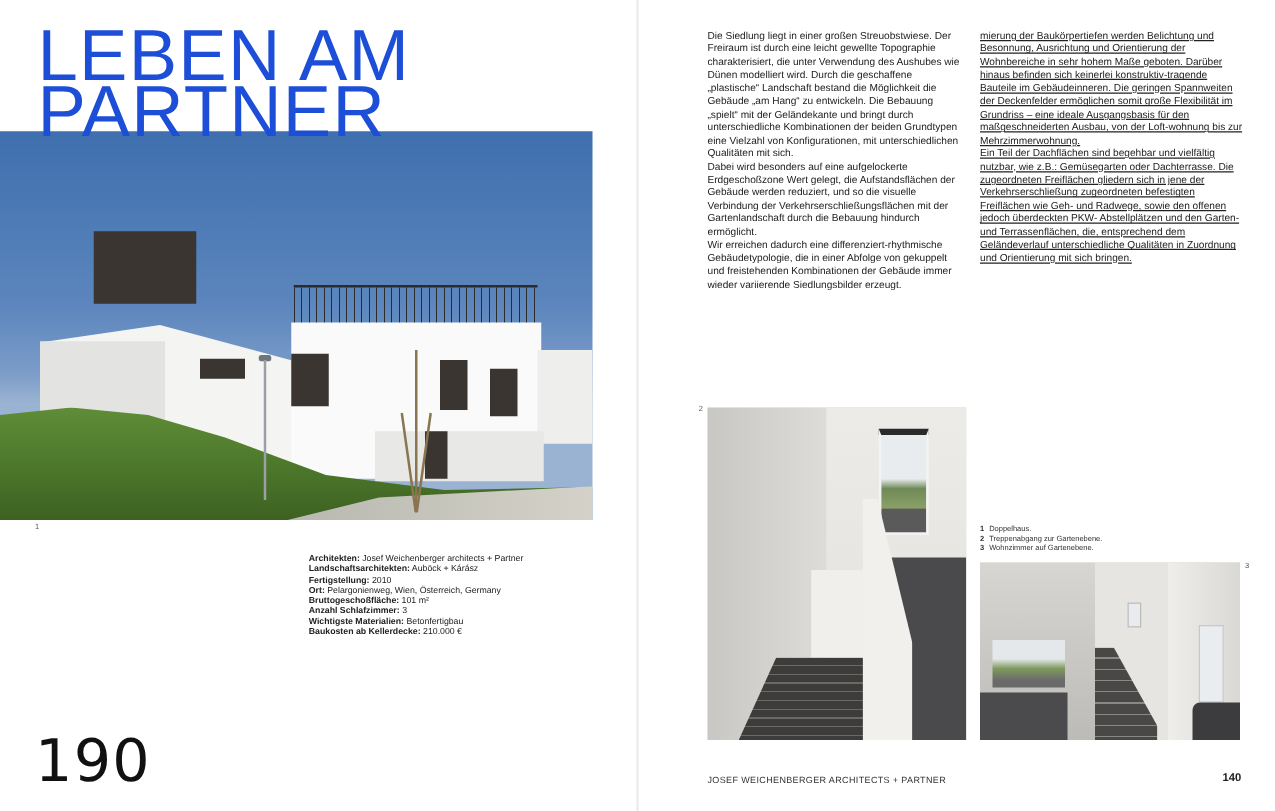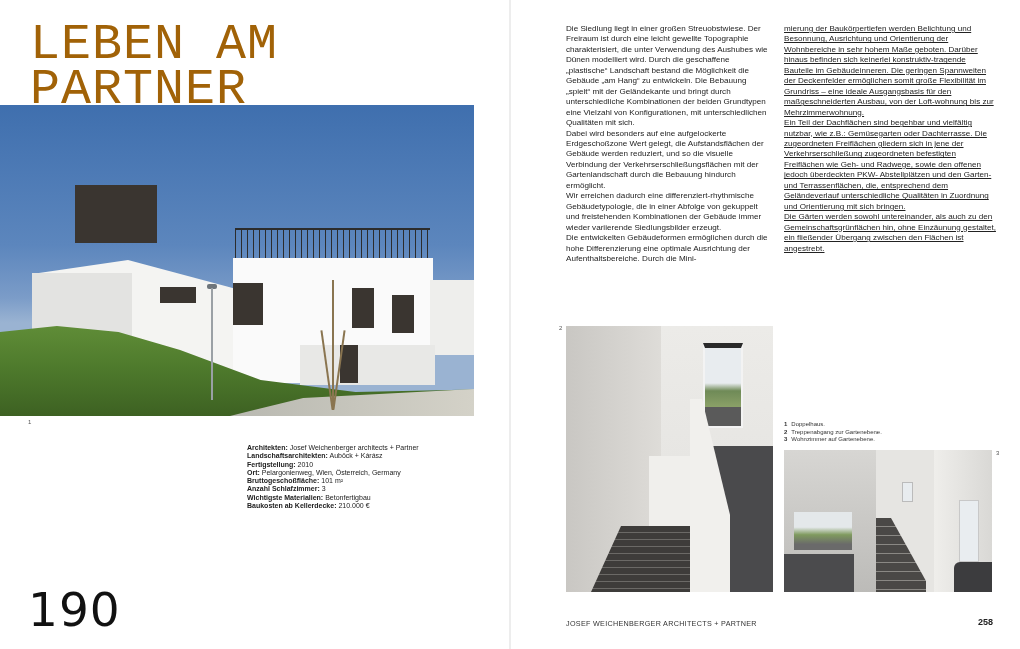--- a/index.html
+++ b/index.html
@@ -17,8 +17,8 @@
   
   .title {
     position: absolute; left: 30px; top: 22px; z-index: 5;
-    font-family: Liberation Mono, monospace; font-weight: 500;
-    font-size: 50px; line-height: 45px; letter-spacing: 1px; color: #a16207;
+    font-family: Liberation Sans, sans-serif; font-weight: 500;
+    font-size: 58px; line-height: 45px; letter-spacing: 1px; color: #1d4ed8;
     margin: 0;
   }
   .title span { display: block; }

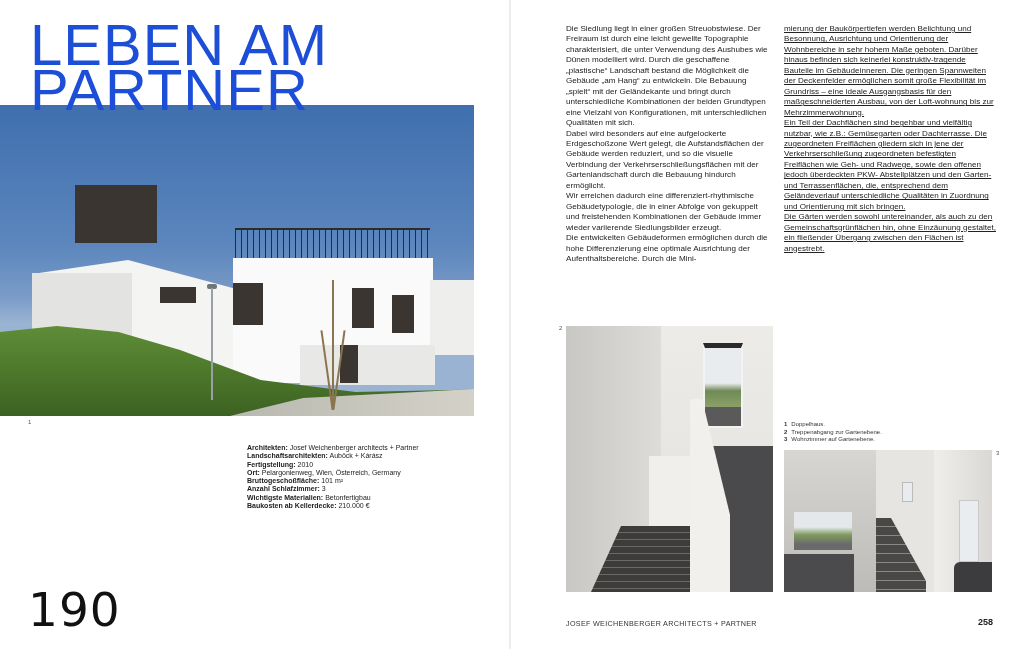--- a/index.html
+++ b/index.html
@@ -164,7 +164,6 @@
 <div class="col col-2">
   <p>mierung der Baukörpertiefen werden Belichtung und Besonnung, Ausrichtung und Orientierung der Wohnbereiche in sehr hohem Maße geboten. Darüber hinaus befinden sich keinerlei konstruktiv-tragende Bauteile im Gebäudeinneren. Die geringen Spannweiten der Deckenfelder ermöglichen somit große Flexibilität im Grundriss – eine ideale Ausgangsbasis für den maßgeschneiderten Ausbau, von der Loft-wohnung bis zur Mehrzimmerwohnung.</p>
   <p>Ein Teil der Dachflächen sind begehbar und vielfältig nutzbar, wie z.B.: Gemüsegarten oder Dachterrasse. Die zugeordneten Freiflächen gliedern sich in jene der Verkehrserschließung zugeordneten befestigten Freiflächen wie Geh- und Radwege, sowie den offenen jedoch überdeckten PKW- Abstellplätzen und den Garten- und Terrassenflächen, die, entsprechend dem Geländeverlauf unterschiedliche Qualitäten in Zuordnung und Orientierung mit sich bringen.</p>
-  <p>Die Gärten werden sowohl untereinander, als auch zu den Gemeinschaftsgrünflächen hin, ohne Einzäunung gestaltet, ein fließender Übergang zwischen den Flächen ist angestrebt.</p>
 </div>
 
 <div class="fig-num" style="left:559px;top:325px;">2</div>

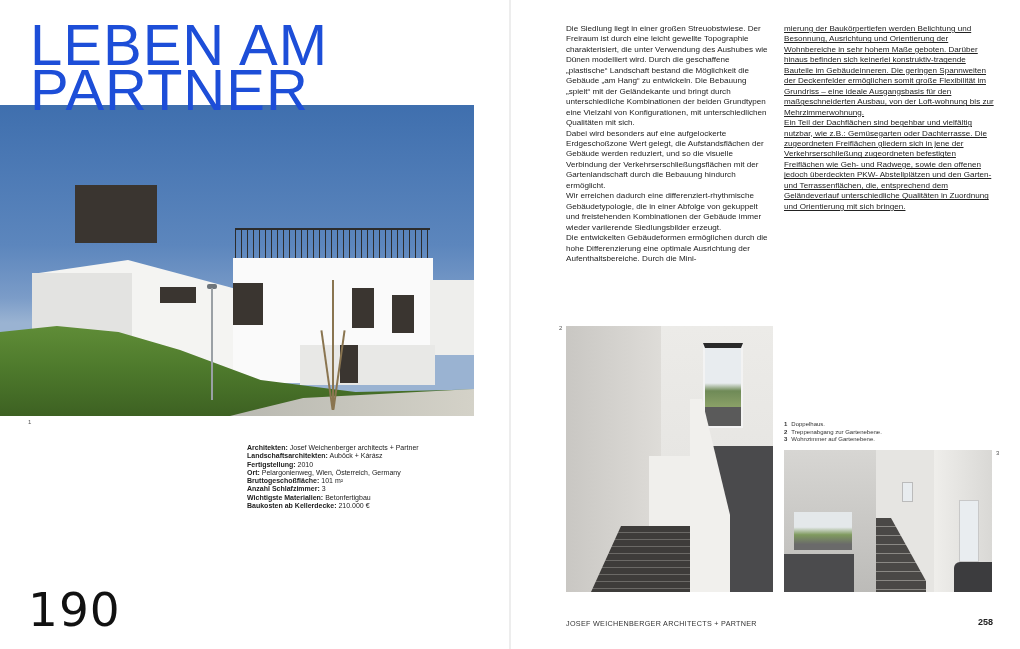--- a/index.html
+++ b/index.html
@@ -159,7 +159,6 @@
   <p>Die Siedlung liegt in einer großen Streuobstwiese. Der Freiraum ist durch eine leicht gewellte Topographie charakterisiert, die unter Verwendung des Aushubes wie Dünen modelliert wird. Durch die geschaffene „plastische“ Landschaft bestand die Möglichkeit die Gebäude „am Hang“ zu entwickeln. Die Bebauung „spielt“ mit der Geländekante und bringt durch unterschiedliche Kombinationen der beiden Grundtypen eine Vielzahl von Konfigurationen, mit unterschiedlichen Qualitäten mit sich.</p>
   <p>Dabei wird besonders auf eine aufgelockerte Erdgeschoßzone Wert gelegt, die Aufstandsflächen der Gebäude werden reduziert, und so die visuelle Verbindung der Verkehrserschließungsflächen mit der Gartenlandschaft durch die Bebauung hindurch ermöglicht.</p>
   <p>Wir erreichen dadurch eine differenziert-rhythmische Gebäudetypologie, die in einer Abfolge von gekuppelt und freistehenden Kombinationen der Gebäude immer wieder variierende Siedlungsbilder erzeugt.</p>
-  <p>Die entwickelten Gebäudeformen ermöglichen durch die hohe Differenzierung eine optimale Ausrichtung der Aufenthaltsbereiche. Durch die Mini-</p>
 </div>
 <div class="col col-2">
   <p>mierung der Baukörpertiefen werden Belichtung und Besonnung, Ausrichtung und Orientierung der Wohnbereiche in sehr hohem Maße geboten. Darüber hinaus befinden sich keinerlei konstruktiv-tragende Bauteile im Gebäudeinneren. Die geringen Spannweiten der Deckenfelder ermöglichen somit große Flexibilität im Grundriss – eine ideale Ausgangsbasis für den maßgeschneiderten Ausbau, von der Loft-wohnung bis zur Mehrzimmerwohnung.</p>

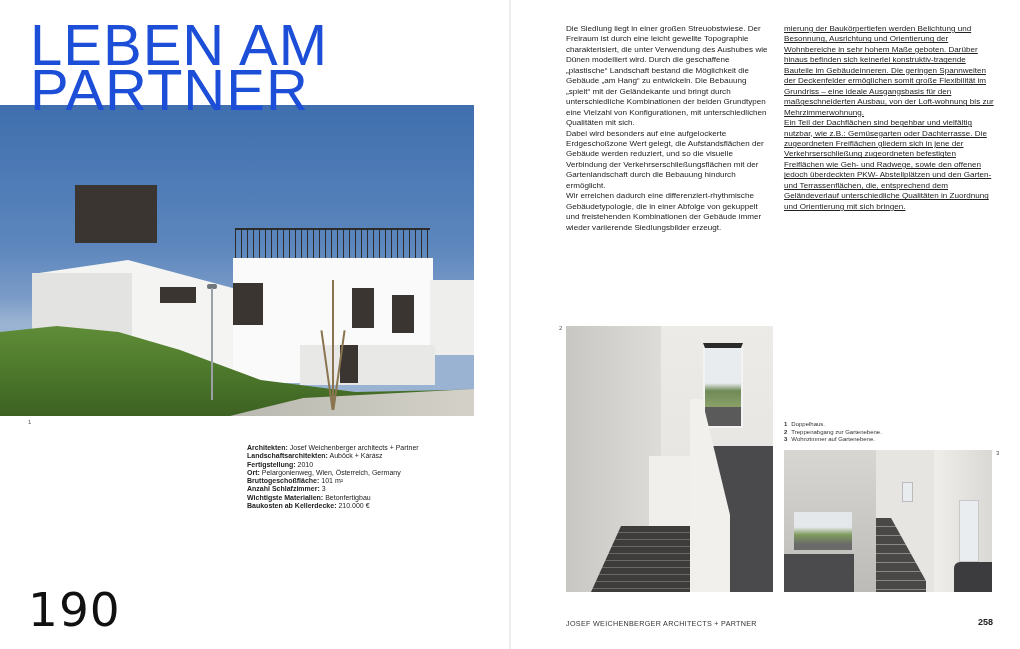--- a/index.html
+++ b/index.html
@@ -196,6 +196,6 @@
 </div>
 
 <div class="footer-right">JOSEF WEICHENBERGER ARCHITECTS + PARTNER</div>
-<div class="page-num-right">258</div>
+<div class="page-num-right">140</div>
 
 </body></html>

